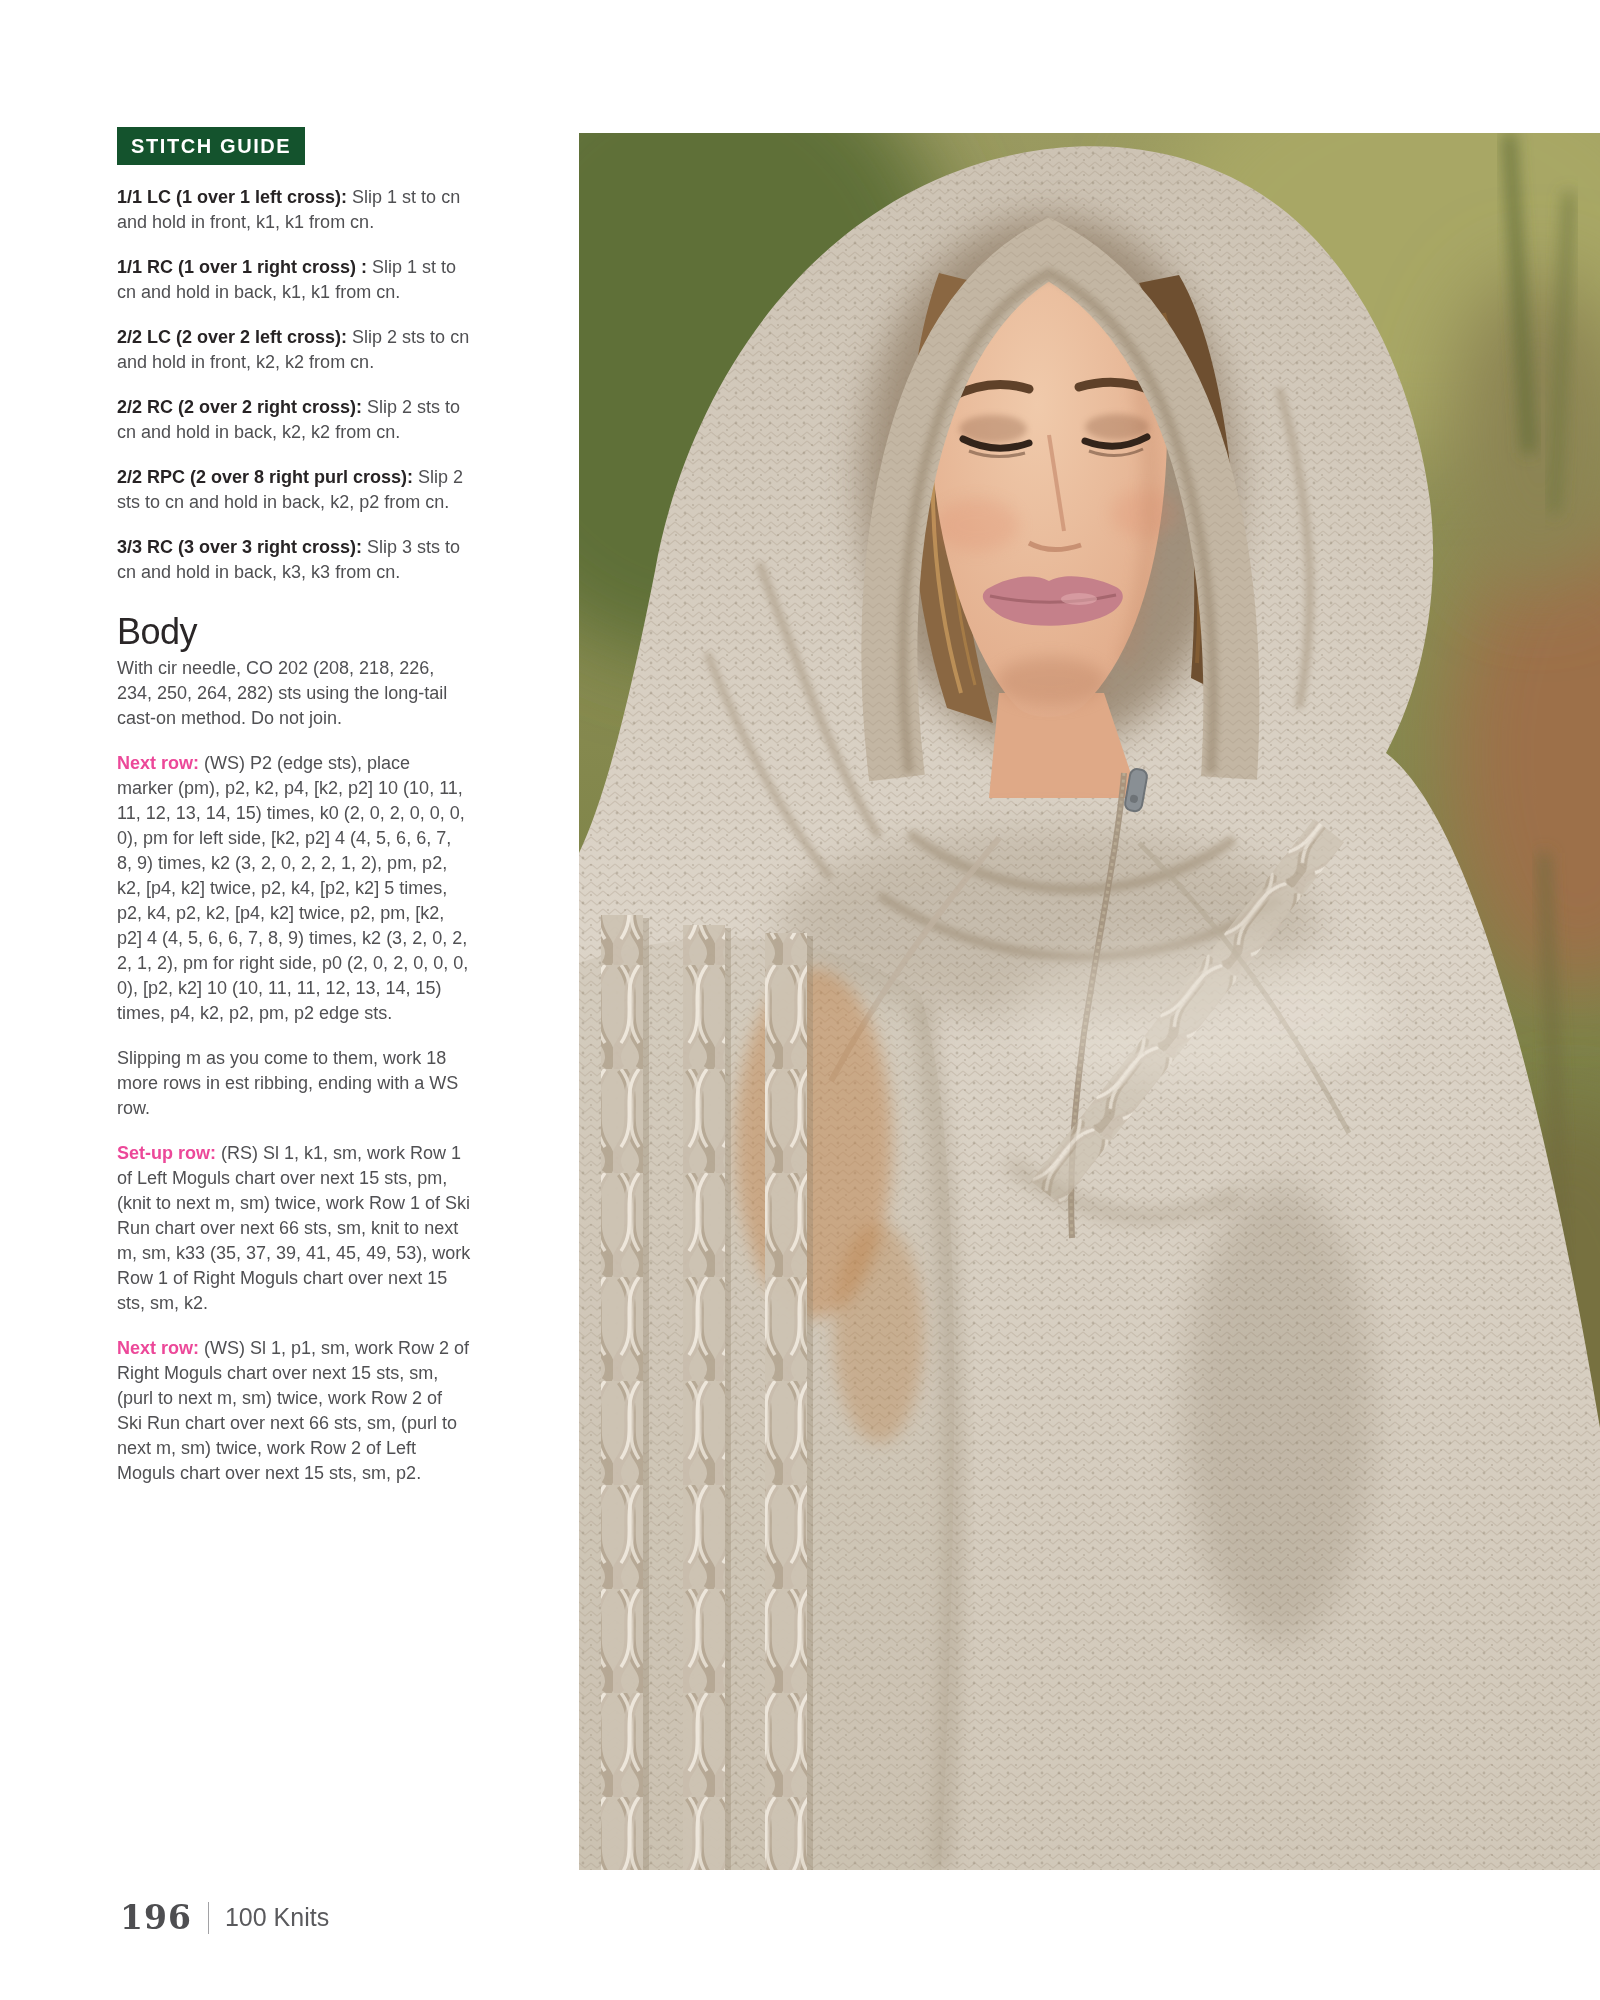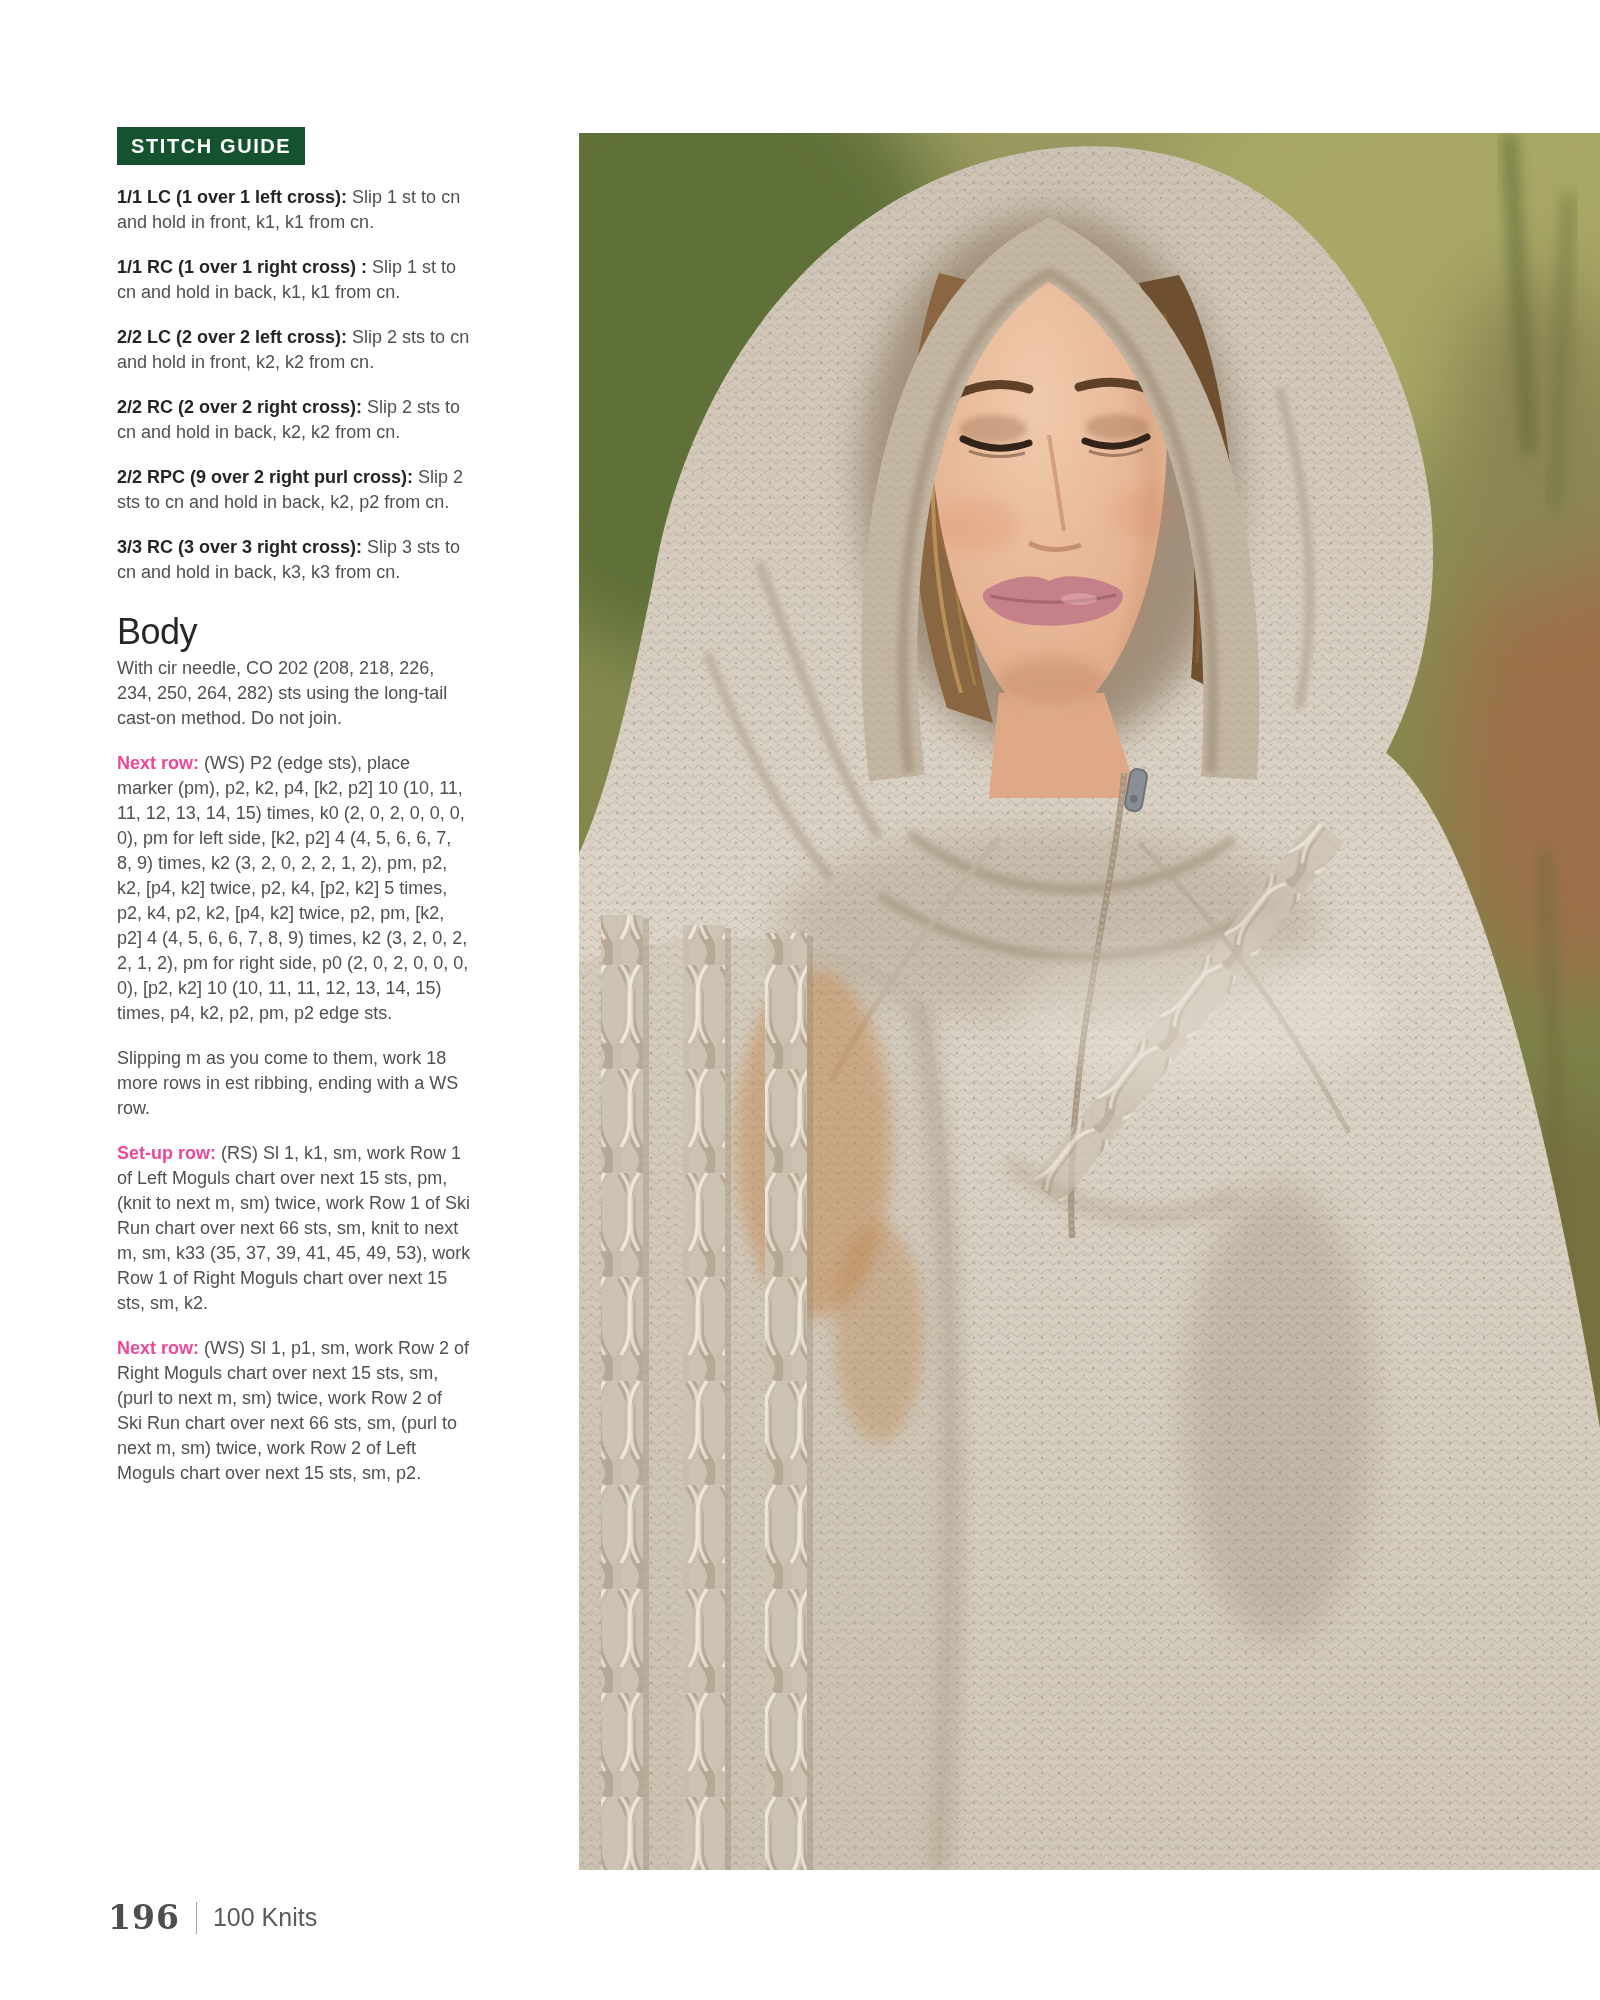--- a/index.html
+++ b/index.html
@@ -68,7 +68,7 @@
     <p class="entry"><b>1/1 RC (1 over 1 right cross) :</b><span>Slip 1 st to cn and hold in back, k1, k1 from cn.</span></p>
     <p class="entry"><b>2/2 LC (2 over 2 left cross):</b><span>Slip 2 sts to cn and hold in front, k2, k2 from cn.</span></p>
     <p class="entry"><b>2/2 RC (2 over 2 right cross):</b><span>Slip 2 sts to cn and hold in back, k2, k2 from cn.</span></p>
-    <p class="entry"><b>2/2 RPC (9 over 2 right purl cross):</b><span>Slip 2 sts to cn and hold in back, k2, p2 from cn.</span></p>
+    <p class="entry"><b>2/2 RPC (2 over 8 right purl cross):</b><span>Slip 2 sts to cn and hold in back, k2, p2 from cn.</span></p>
     <p class="entry"><b>3/3 RC (3 over 3 right cross):</b><span>Slip 3 sts to cn and hold in back, k3, k3 from cn.</span></p>
 
     <h1>Body</h1>

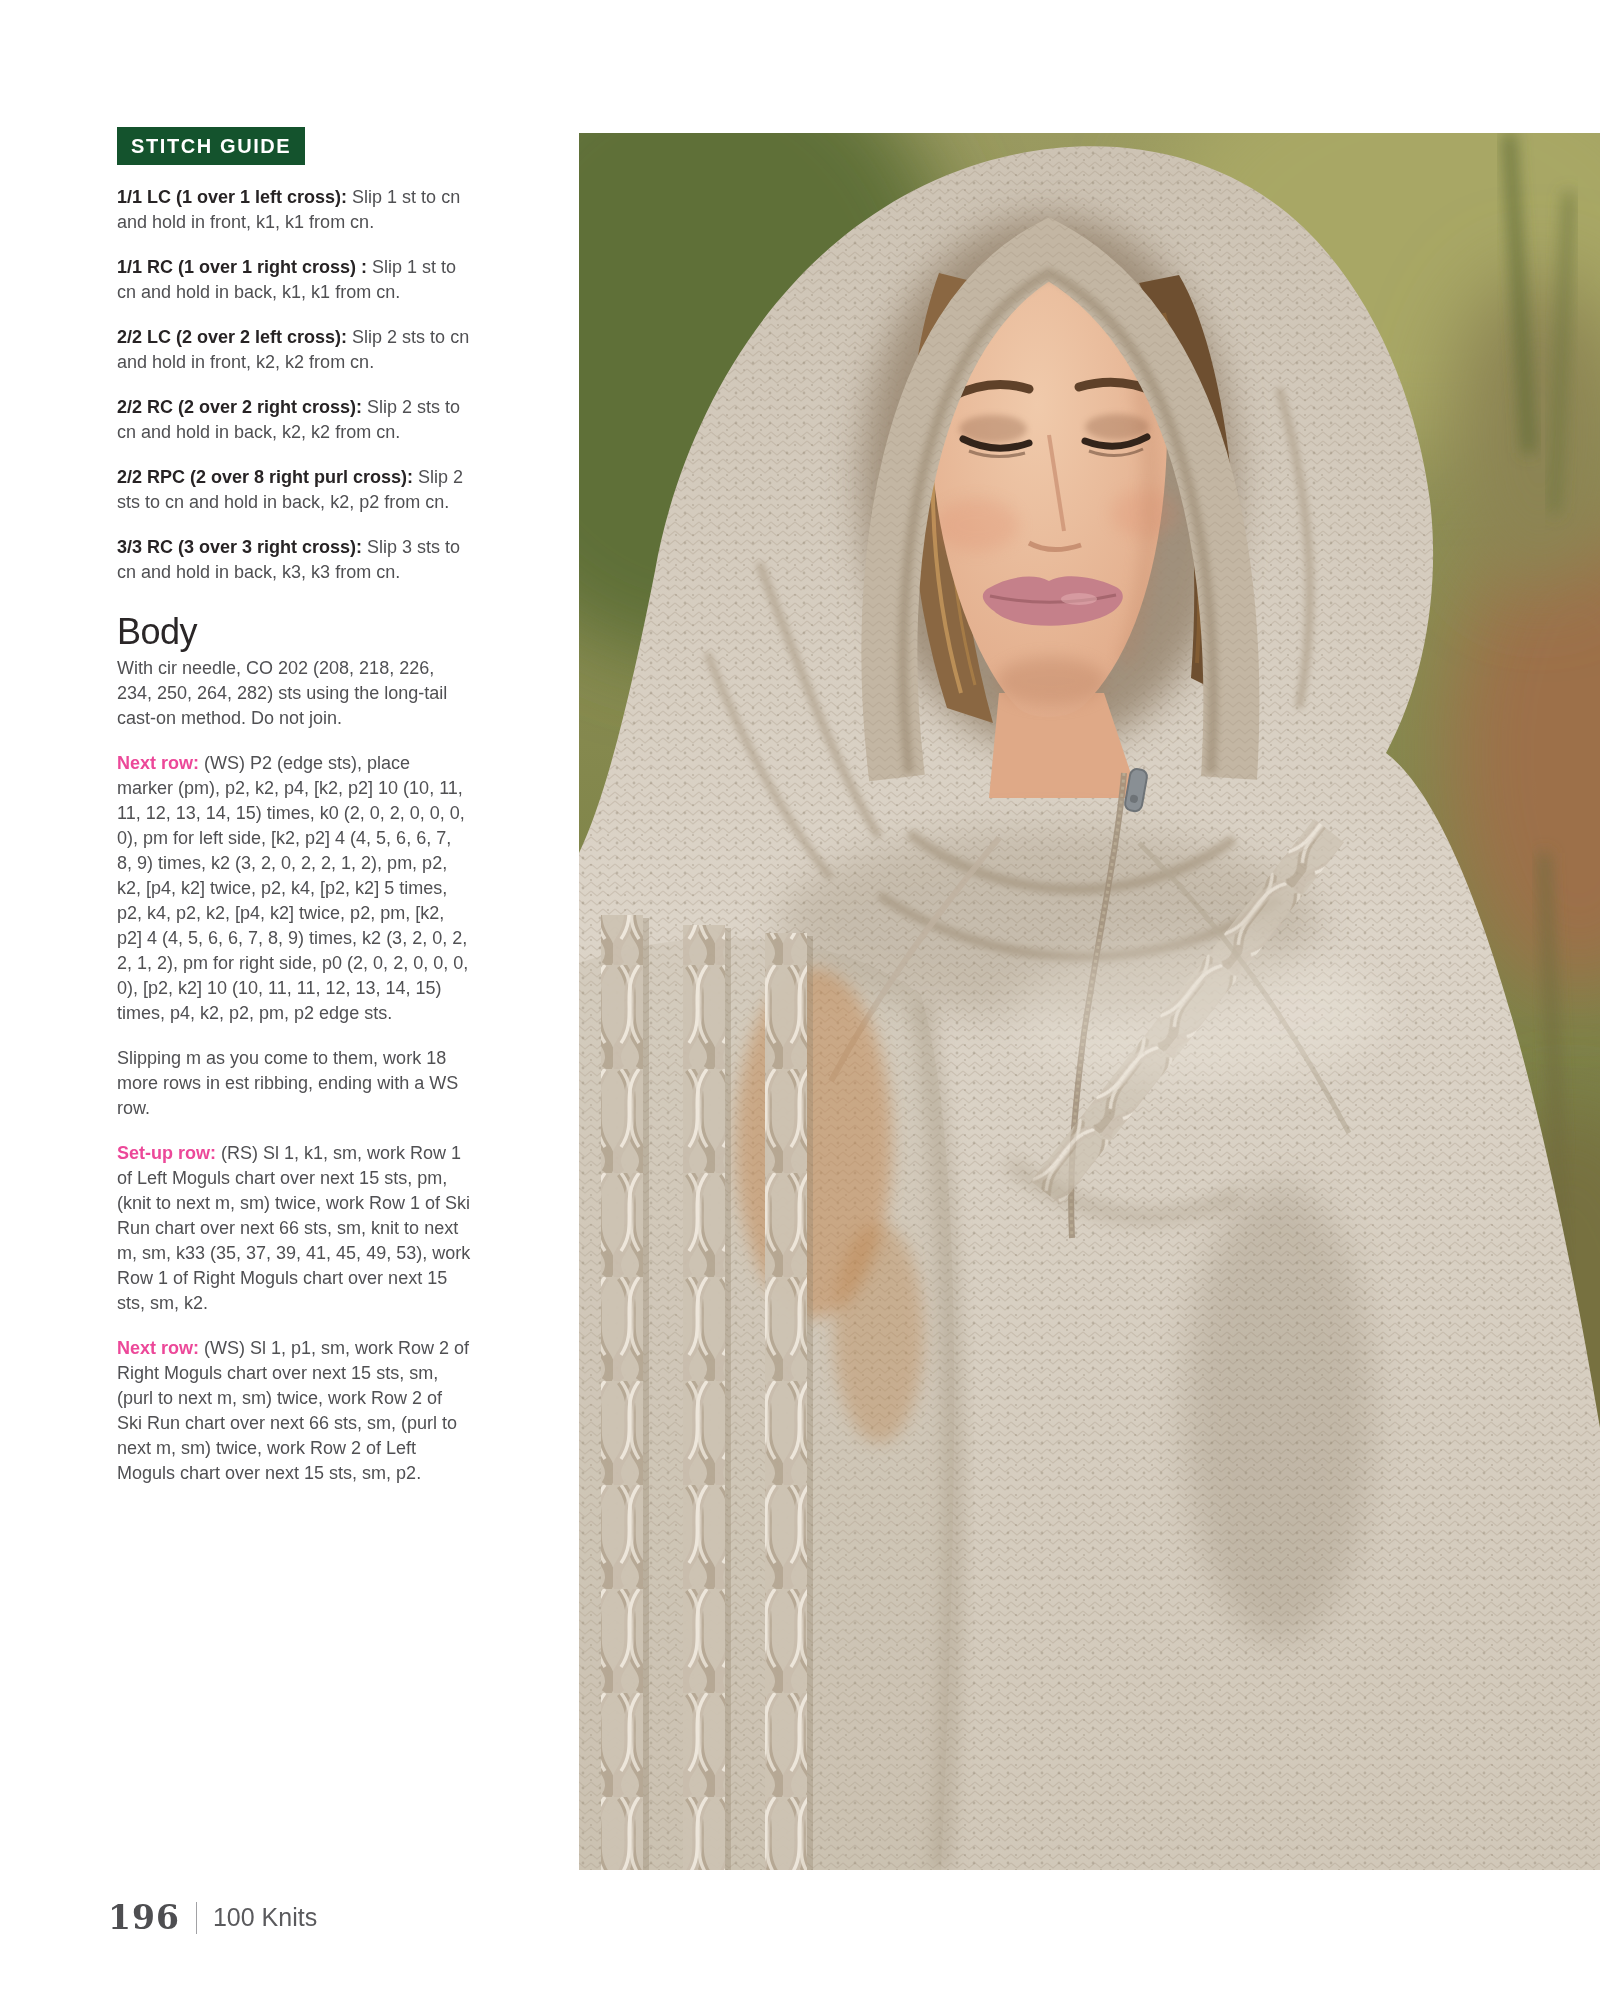--- a/index.html
+++ b/index.html
@@ -40,7 +40,7 @@
   .photo svg{display:block;}
   
   .pagefooter{
-    position:absolute;left:108px;top:1898px;
+    position:absolute;left:120px;top:1898px;
     display:flex;align-items:center;text-align:right;
   }
   .pagenum{

